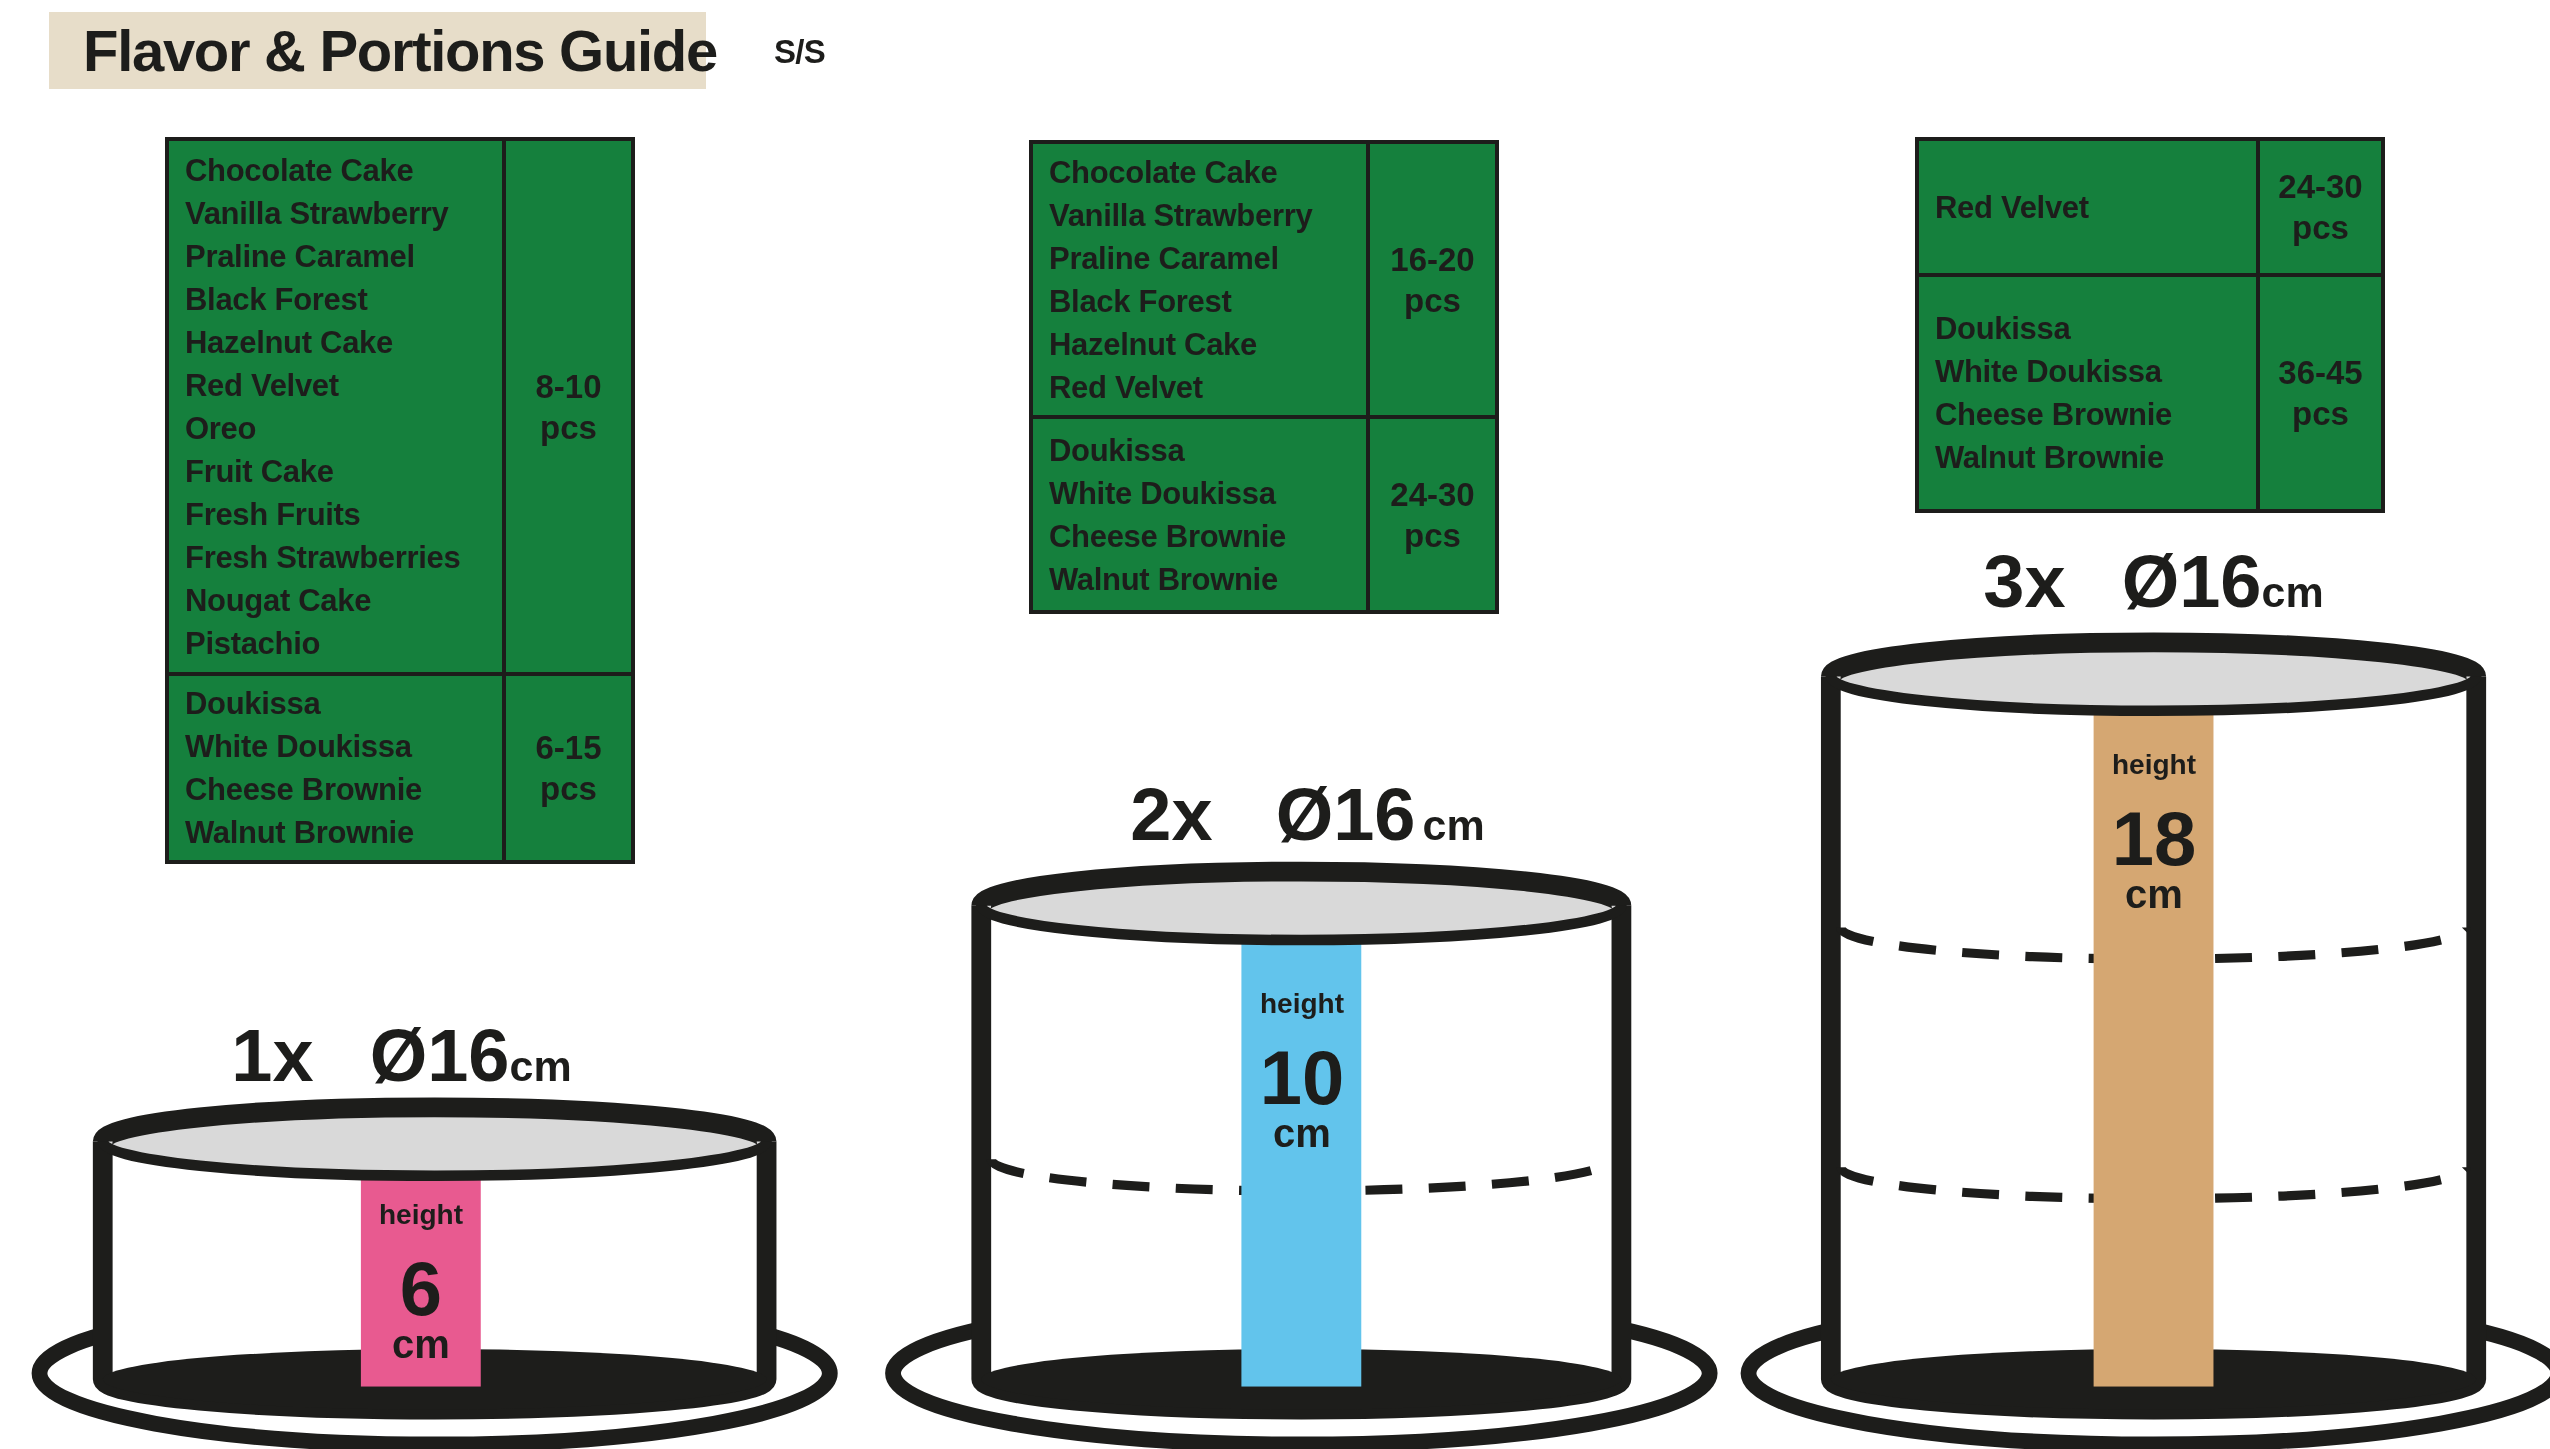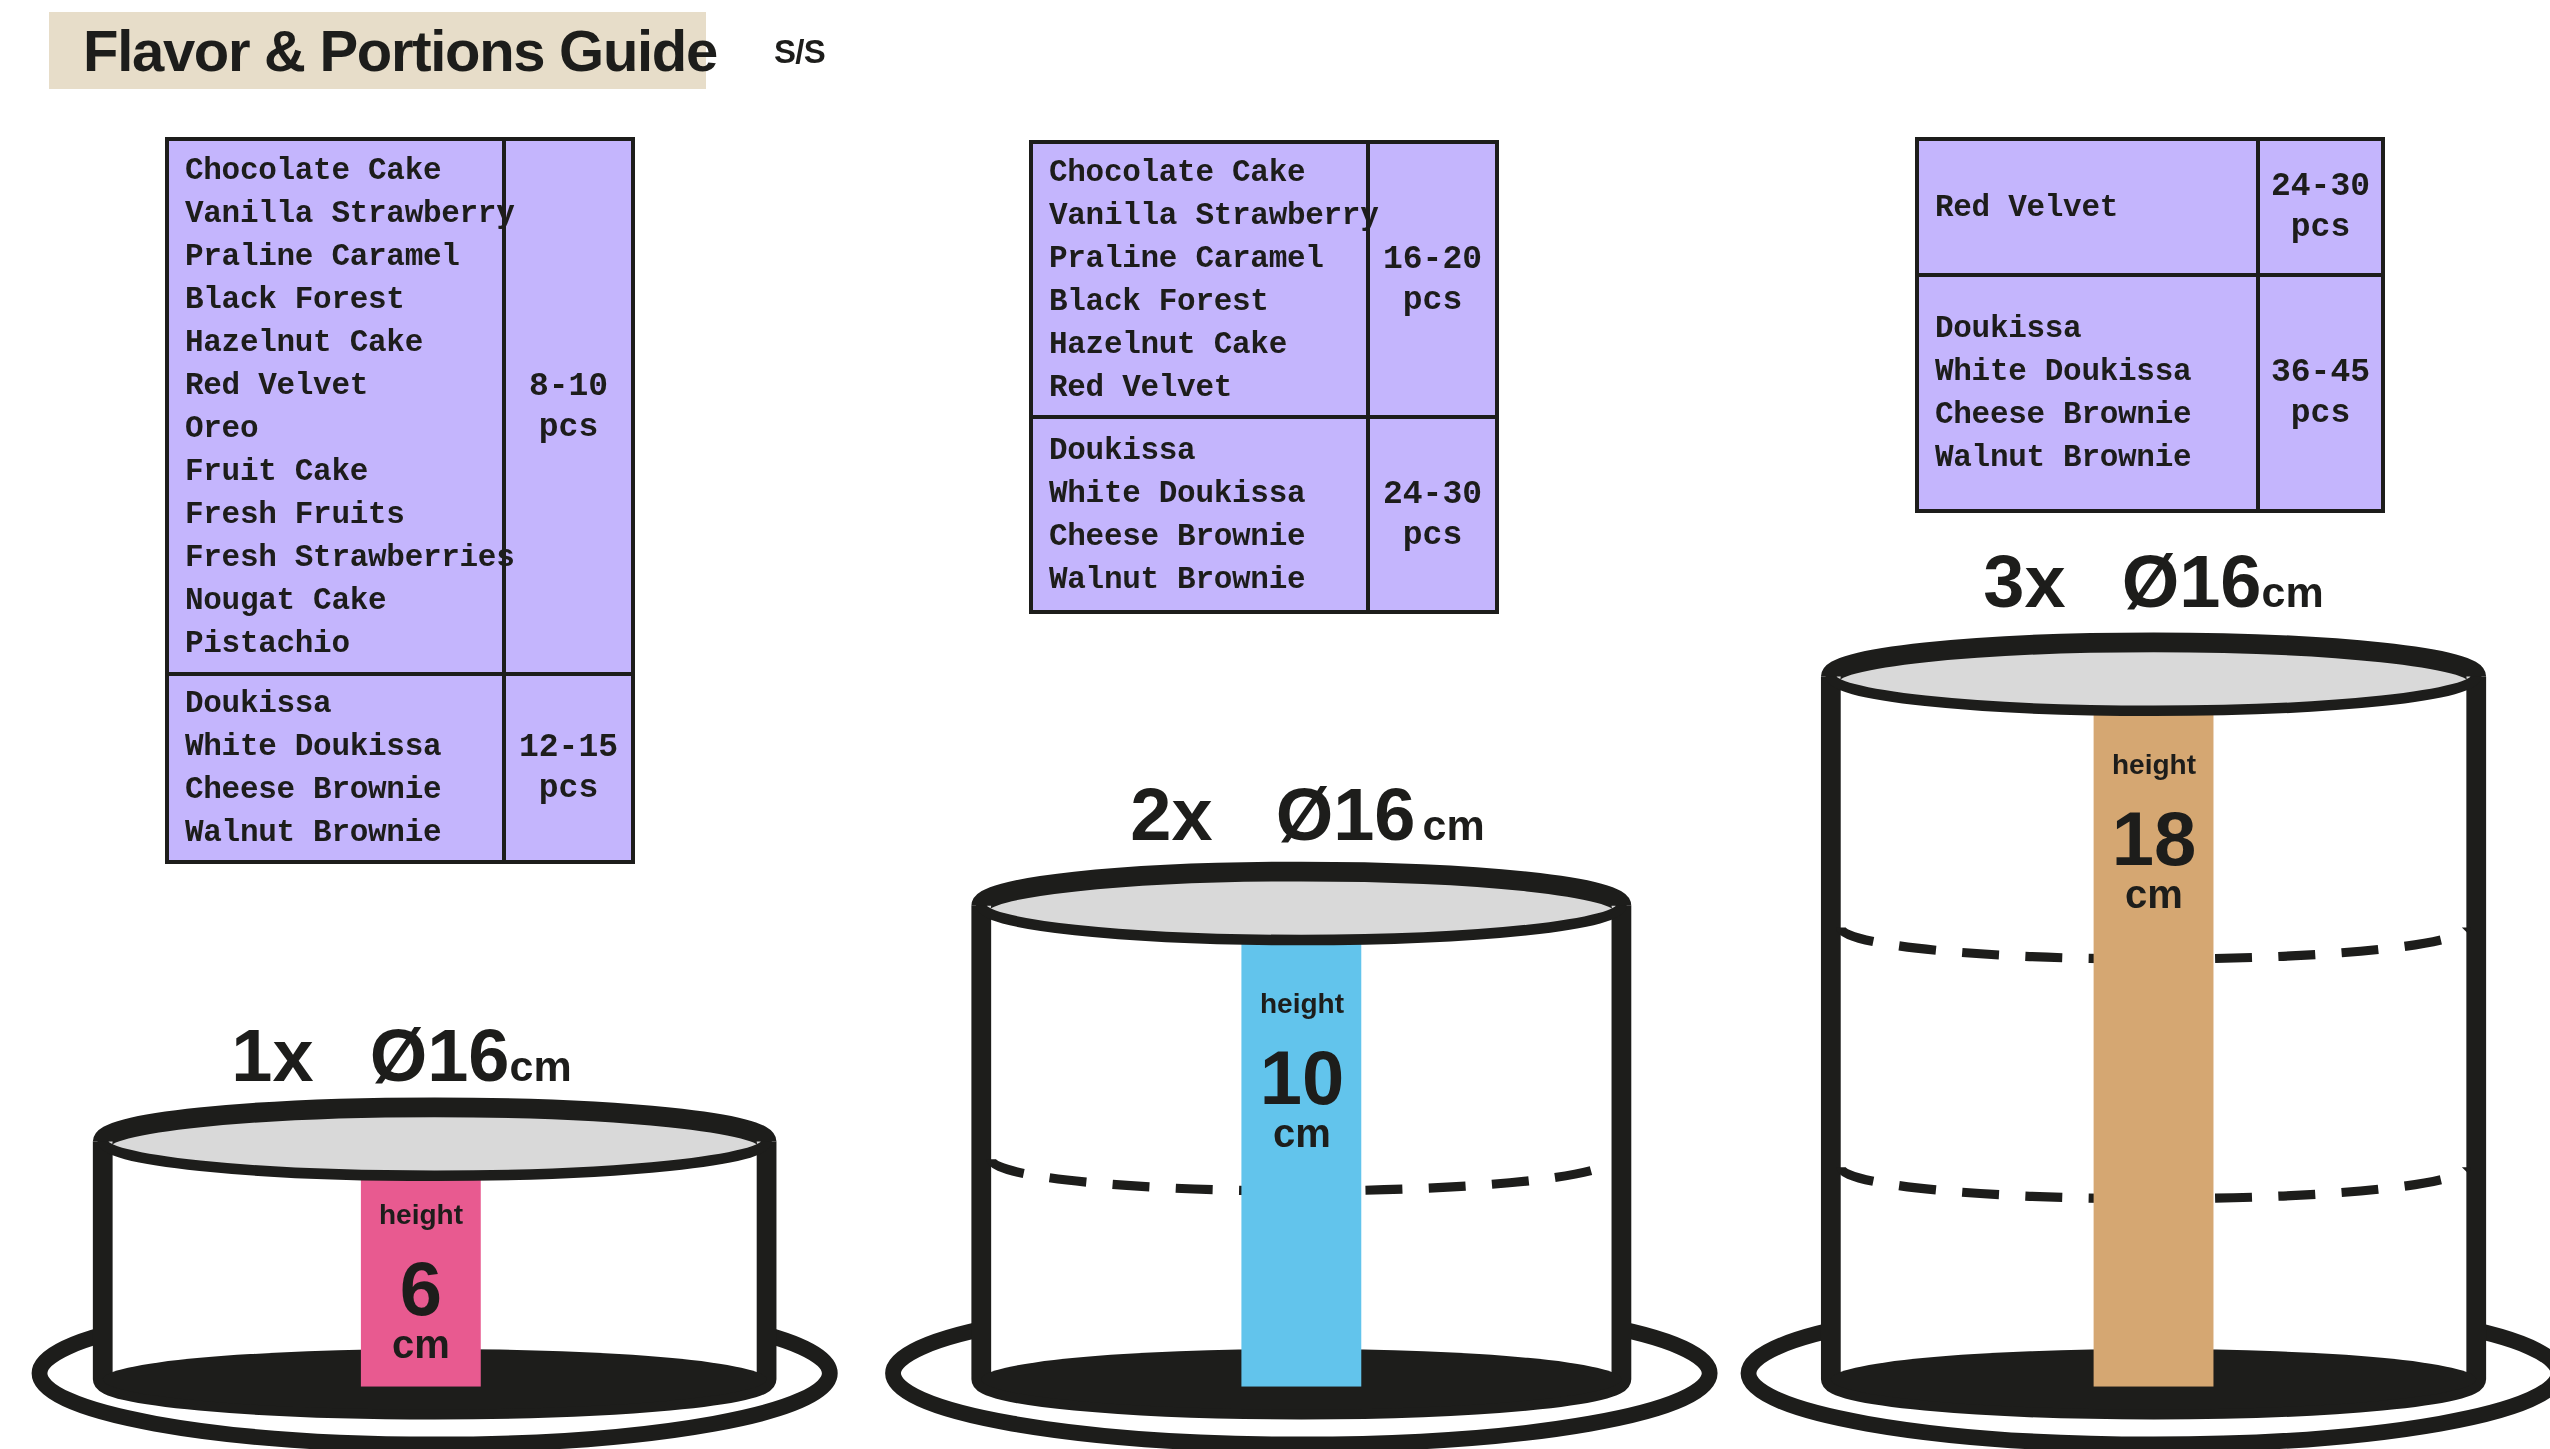--- a/index.html
+++ b/index.html
@@ -33,9 +33,8 @@
     position:absolute;
     display:grid;
     border:4.6px solid #1d1d1b;
-    background:#c4b5fd;
+    background:#15803d;
     box-sizing:border-box;
-    font-family:Liberation Mono, monospace;
   }
   .cell{box-sizing:border-box;display:flex;flex-direction:column;justify-content:center;}
   .cell.flavors{padding-left:16px;align-items:flex-start;}

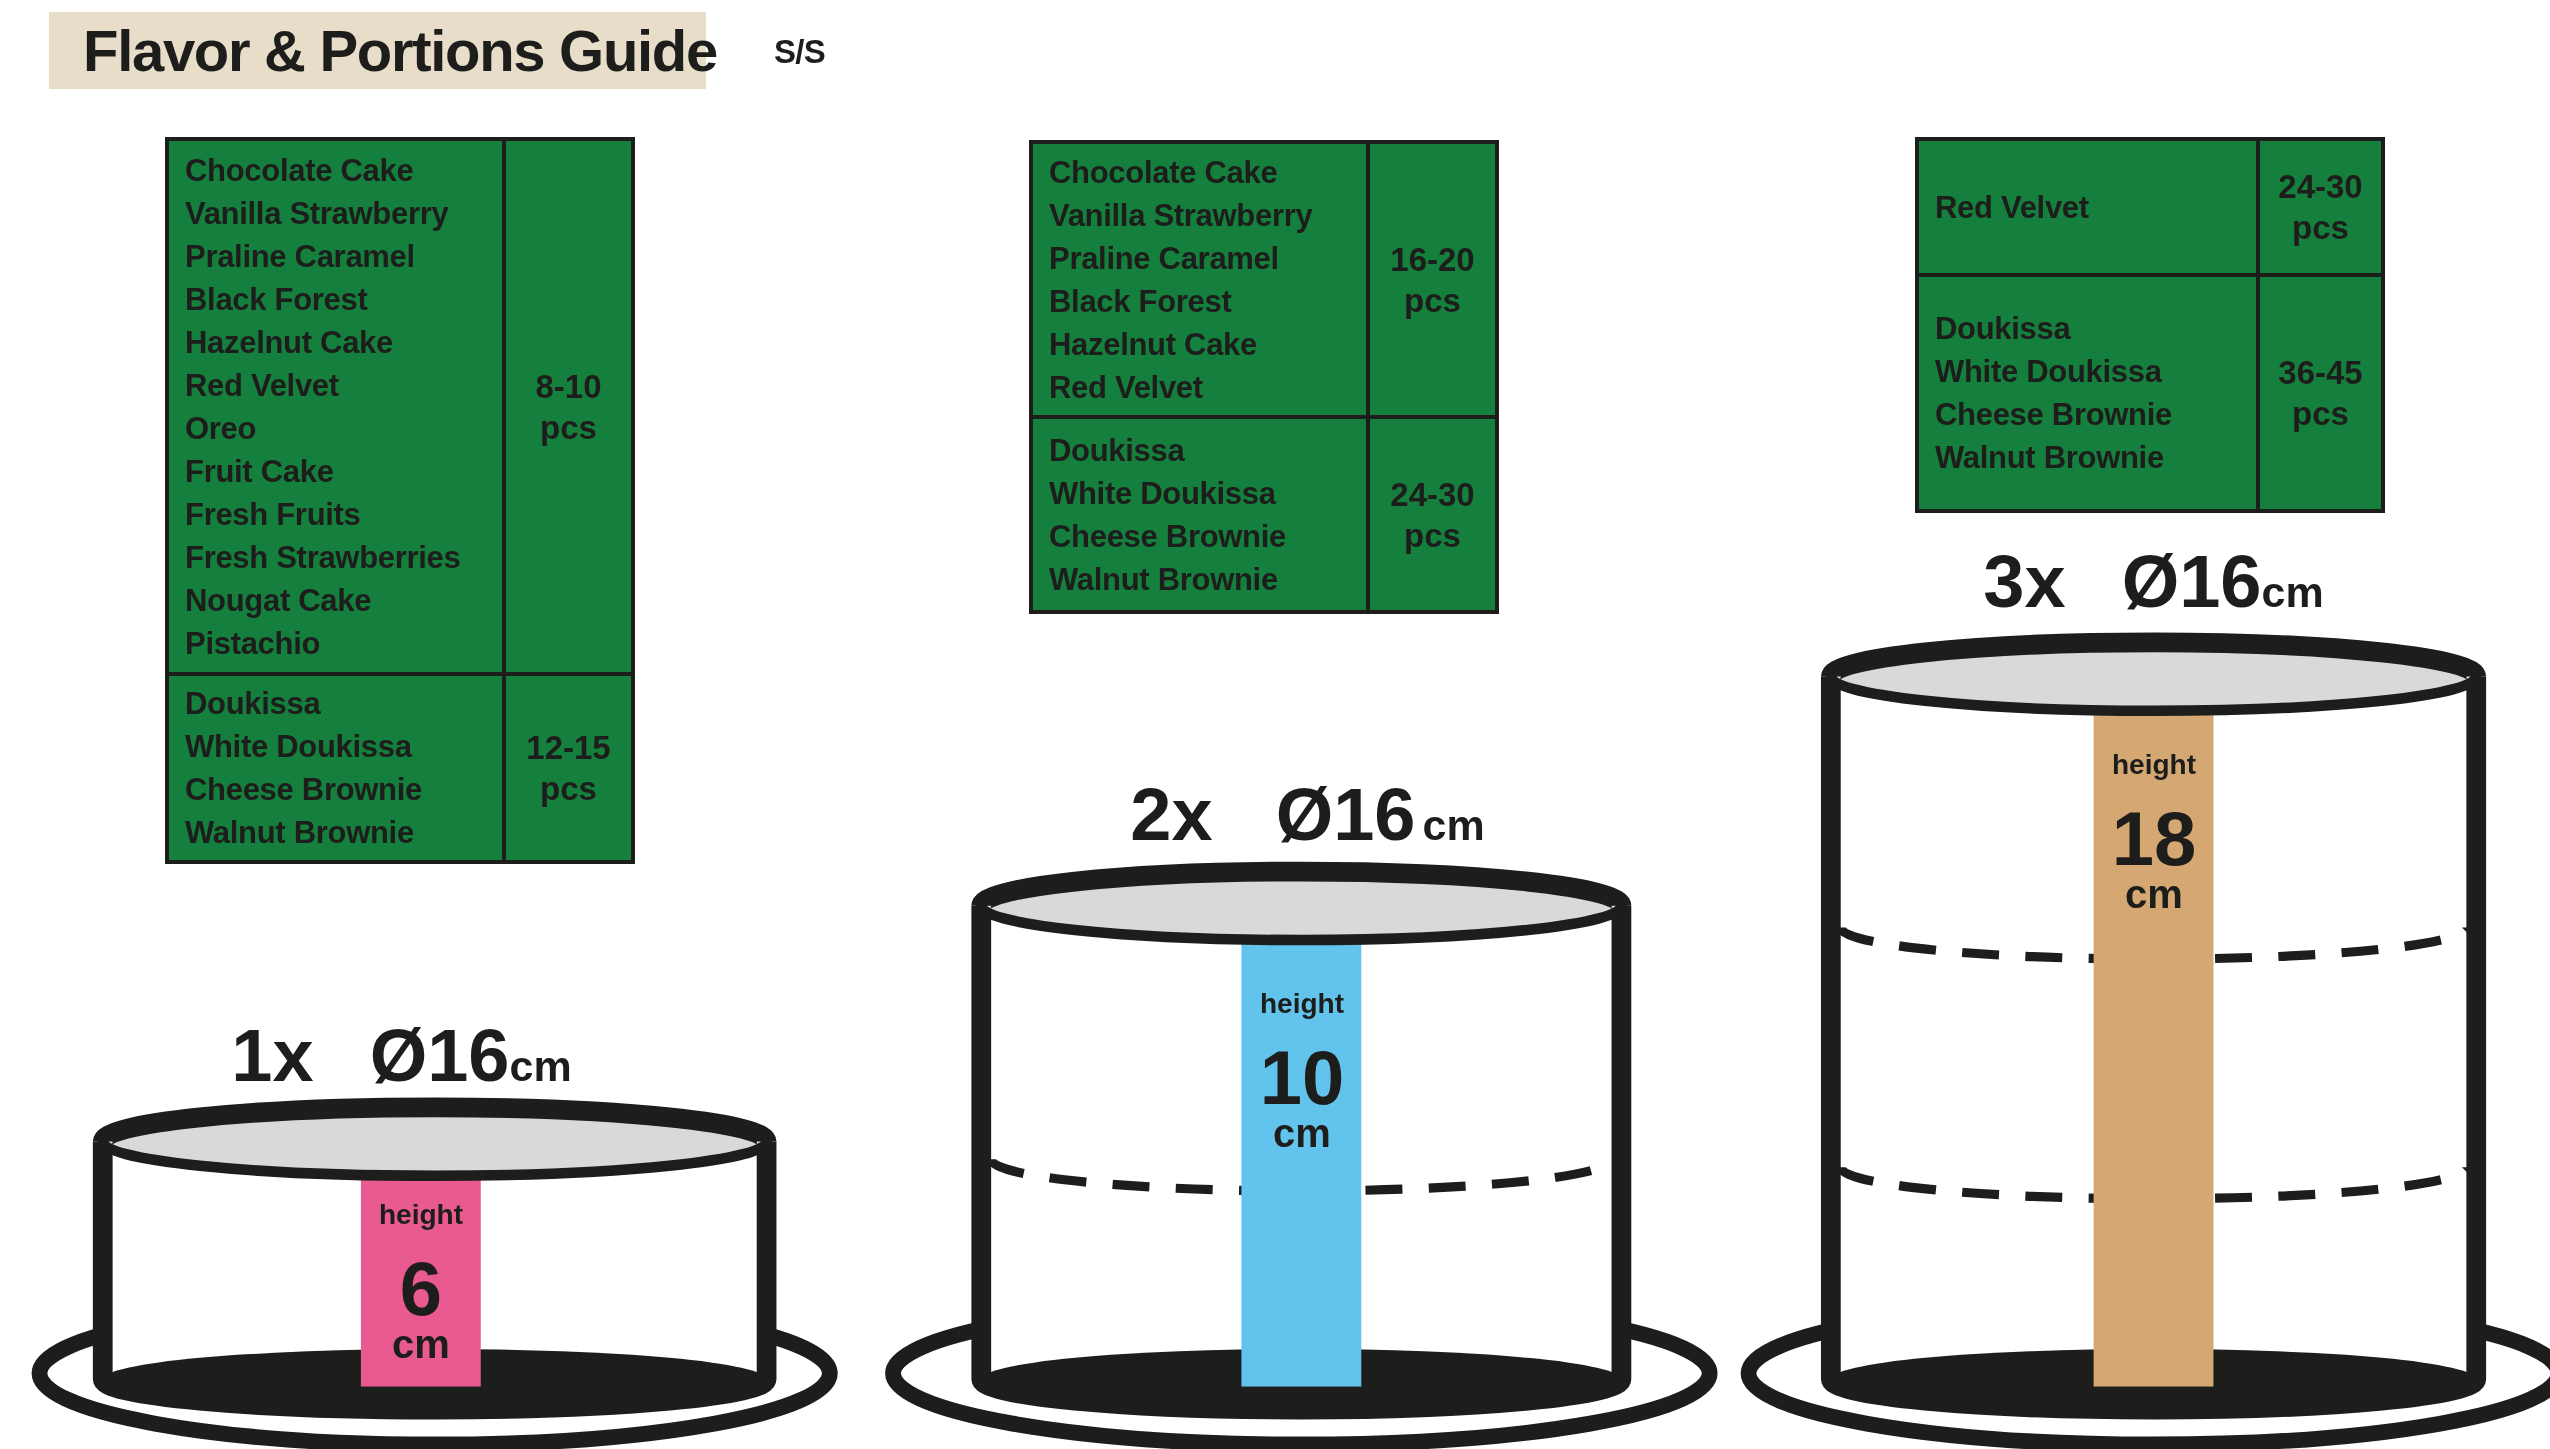--- a/index.html
+++ b/index.html
@@ -131,7 +131,7 @@
       <div class="fl">Walnut Brownie</div>
     </div>
     <div class="cell pcs row2">
-      <div class="pcs-num">12-15</div>
+      <div class="pcs-num">6-15</div>
       <div class="pcs-unit">pcs</div>
     </div>
   </div>

